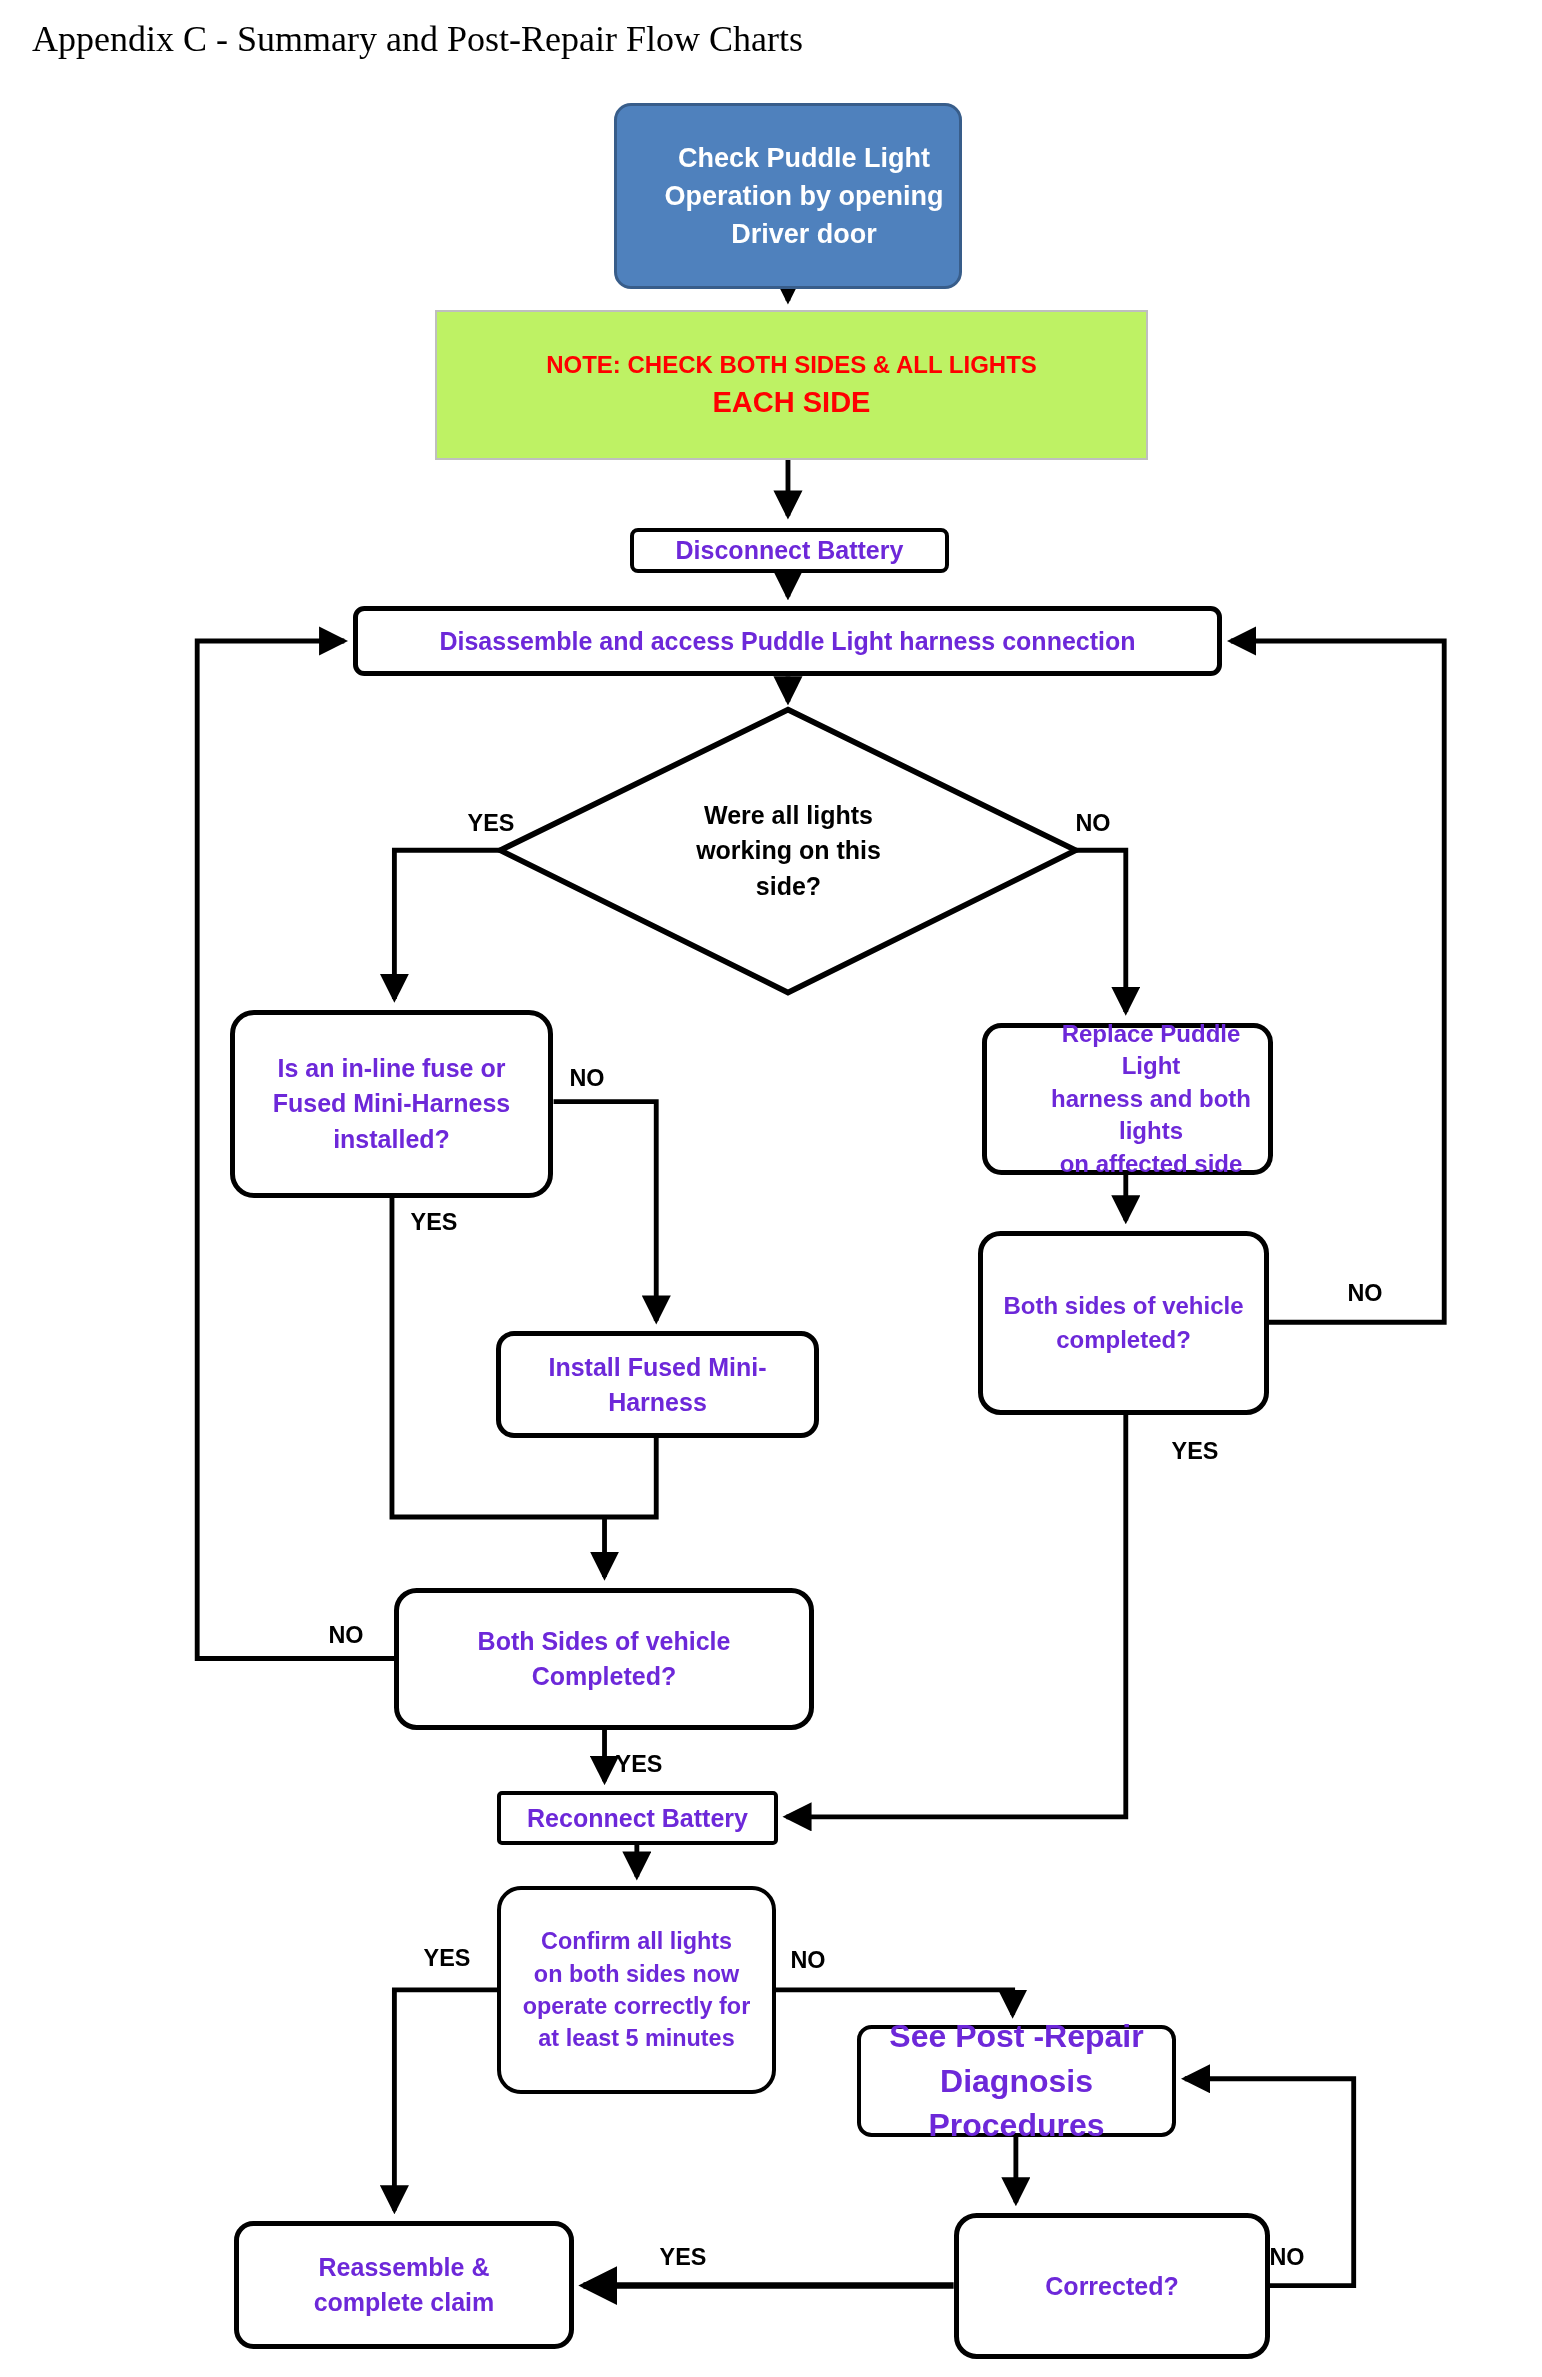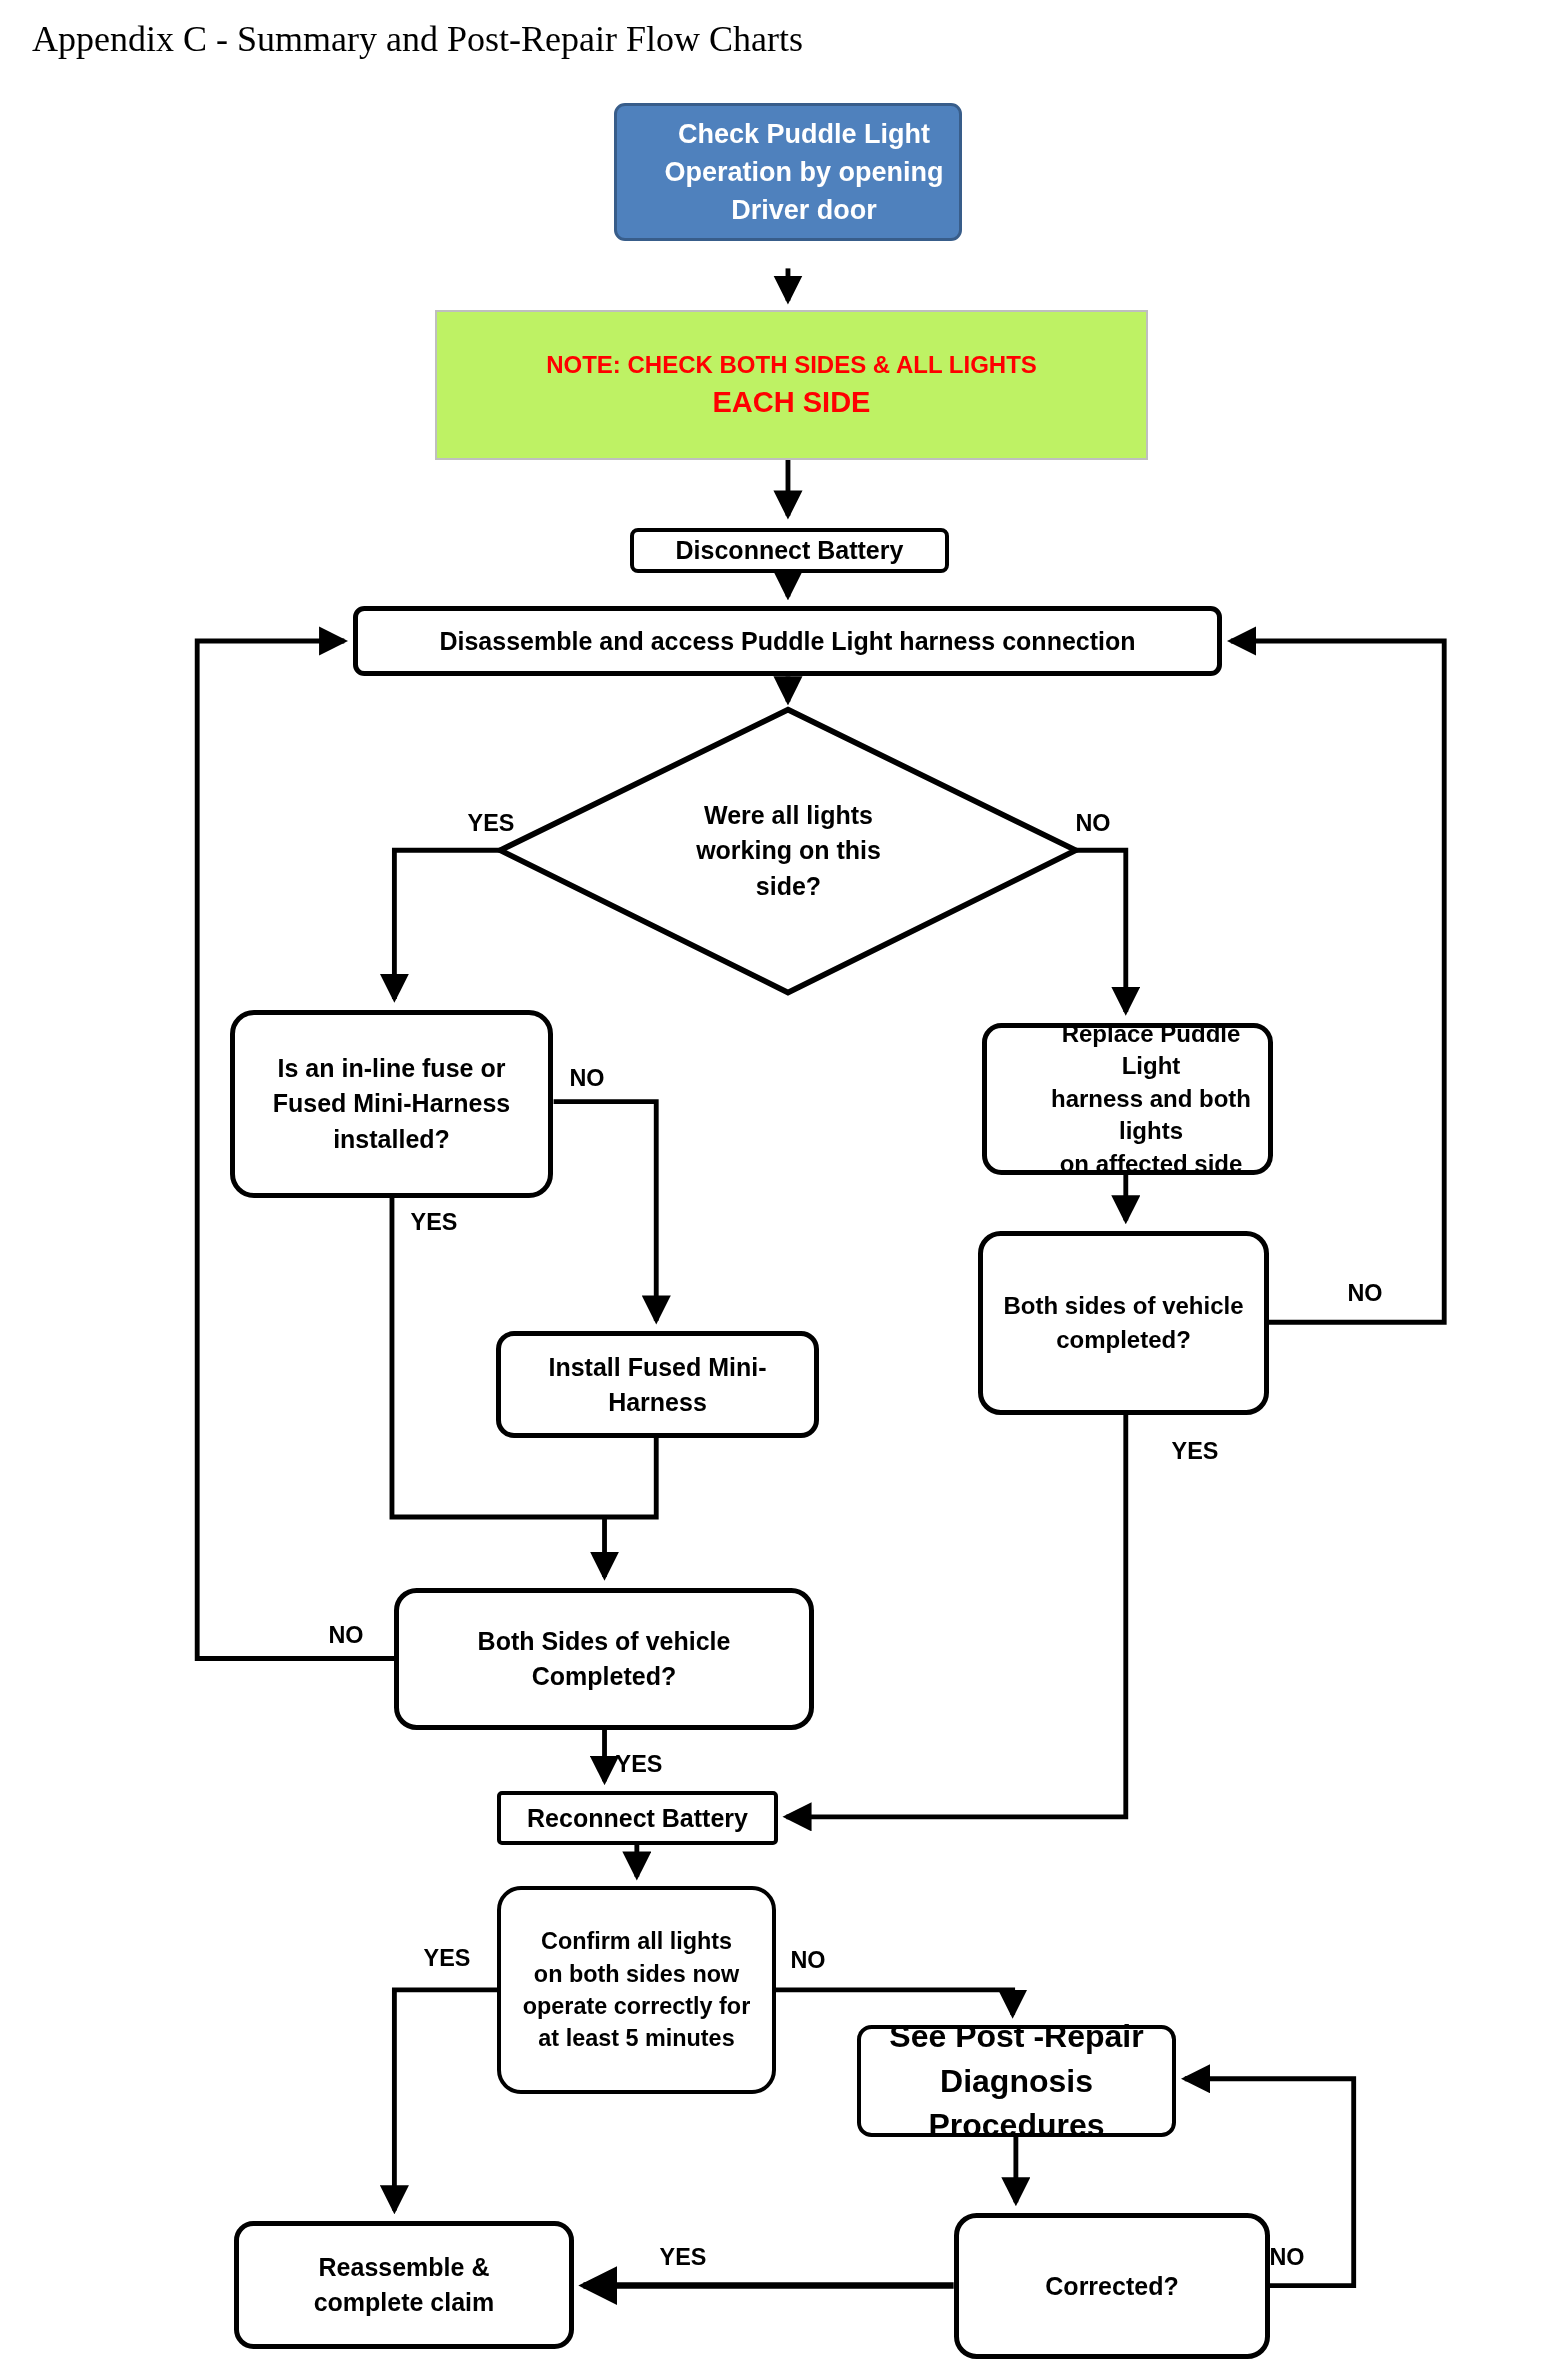--- a/index.html
+++ b/index.html
@@ -62,7 +62,7 @@
   <polygon points="975,878 1331,1052 975,1228 619,1052" fill="#ffffff" stroke="#000" stroke-width="7"></polygon>
 </svg>
 
-<div class="node" style="left:614px;top:103px;width:348px;height:138px;background:#4f81bd;border:3.2px solid #385d8a;border-radius:11px;color:#ffffff;font-size:27px;line-height:1.42;padding-left:32px;">Check Puddle Light
+<div class="node" style="left:614px;top:103px;width:348px;height:186px;background:#4f81bd;border:3.2px solid #385d8a;border-radius:17px;color:#ffffff;font-size:27px;line-height:1.42;padding-left:32px;">Check Puddle Light
 Operation by opening
 Driver door</div>
 

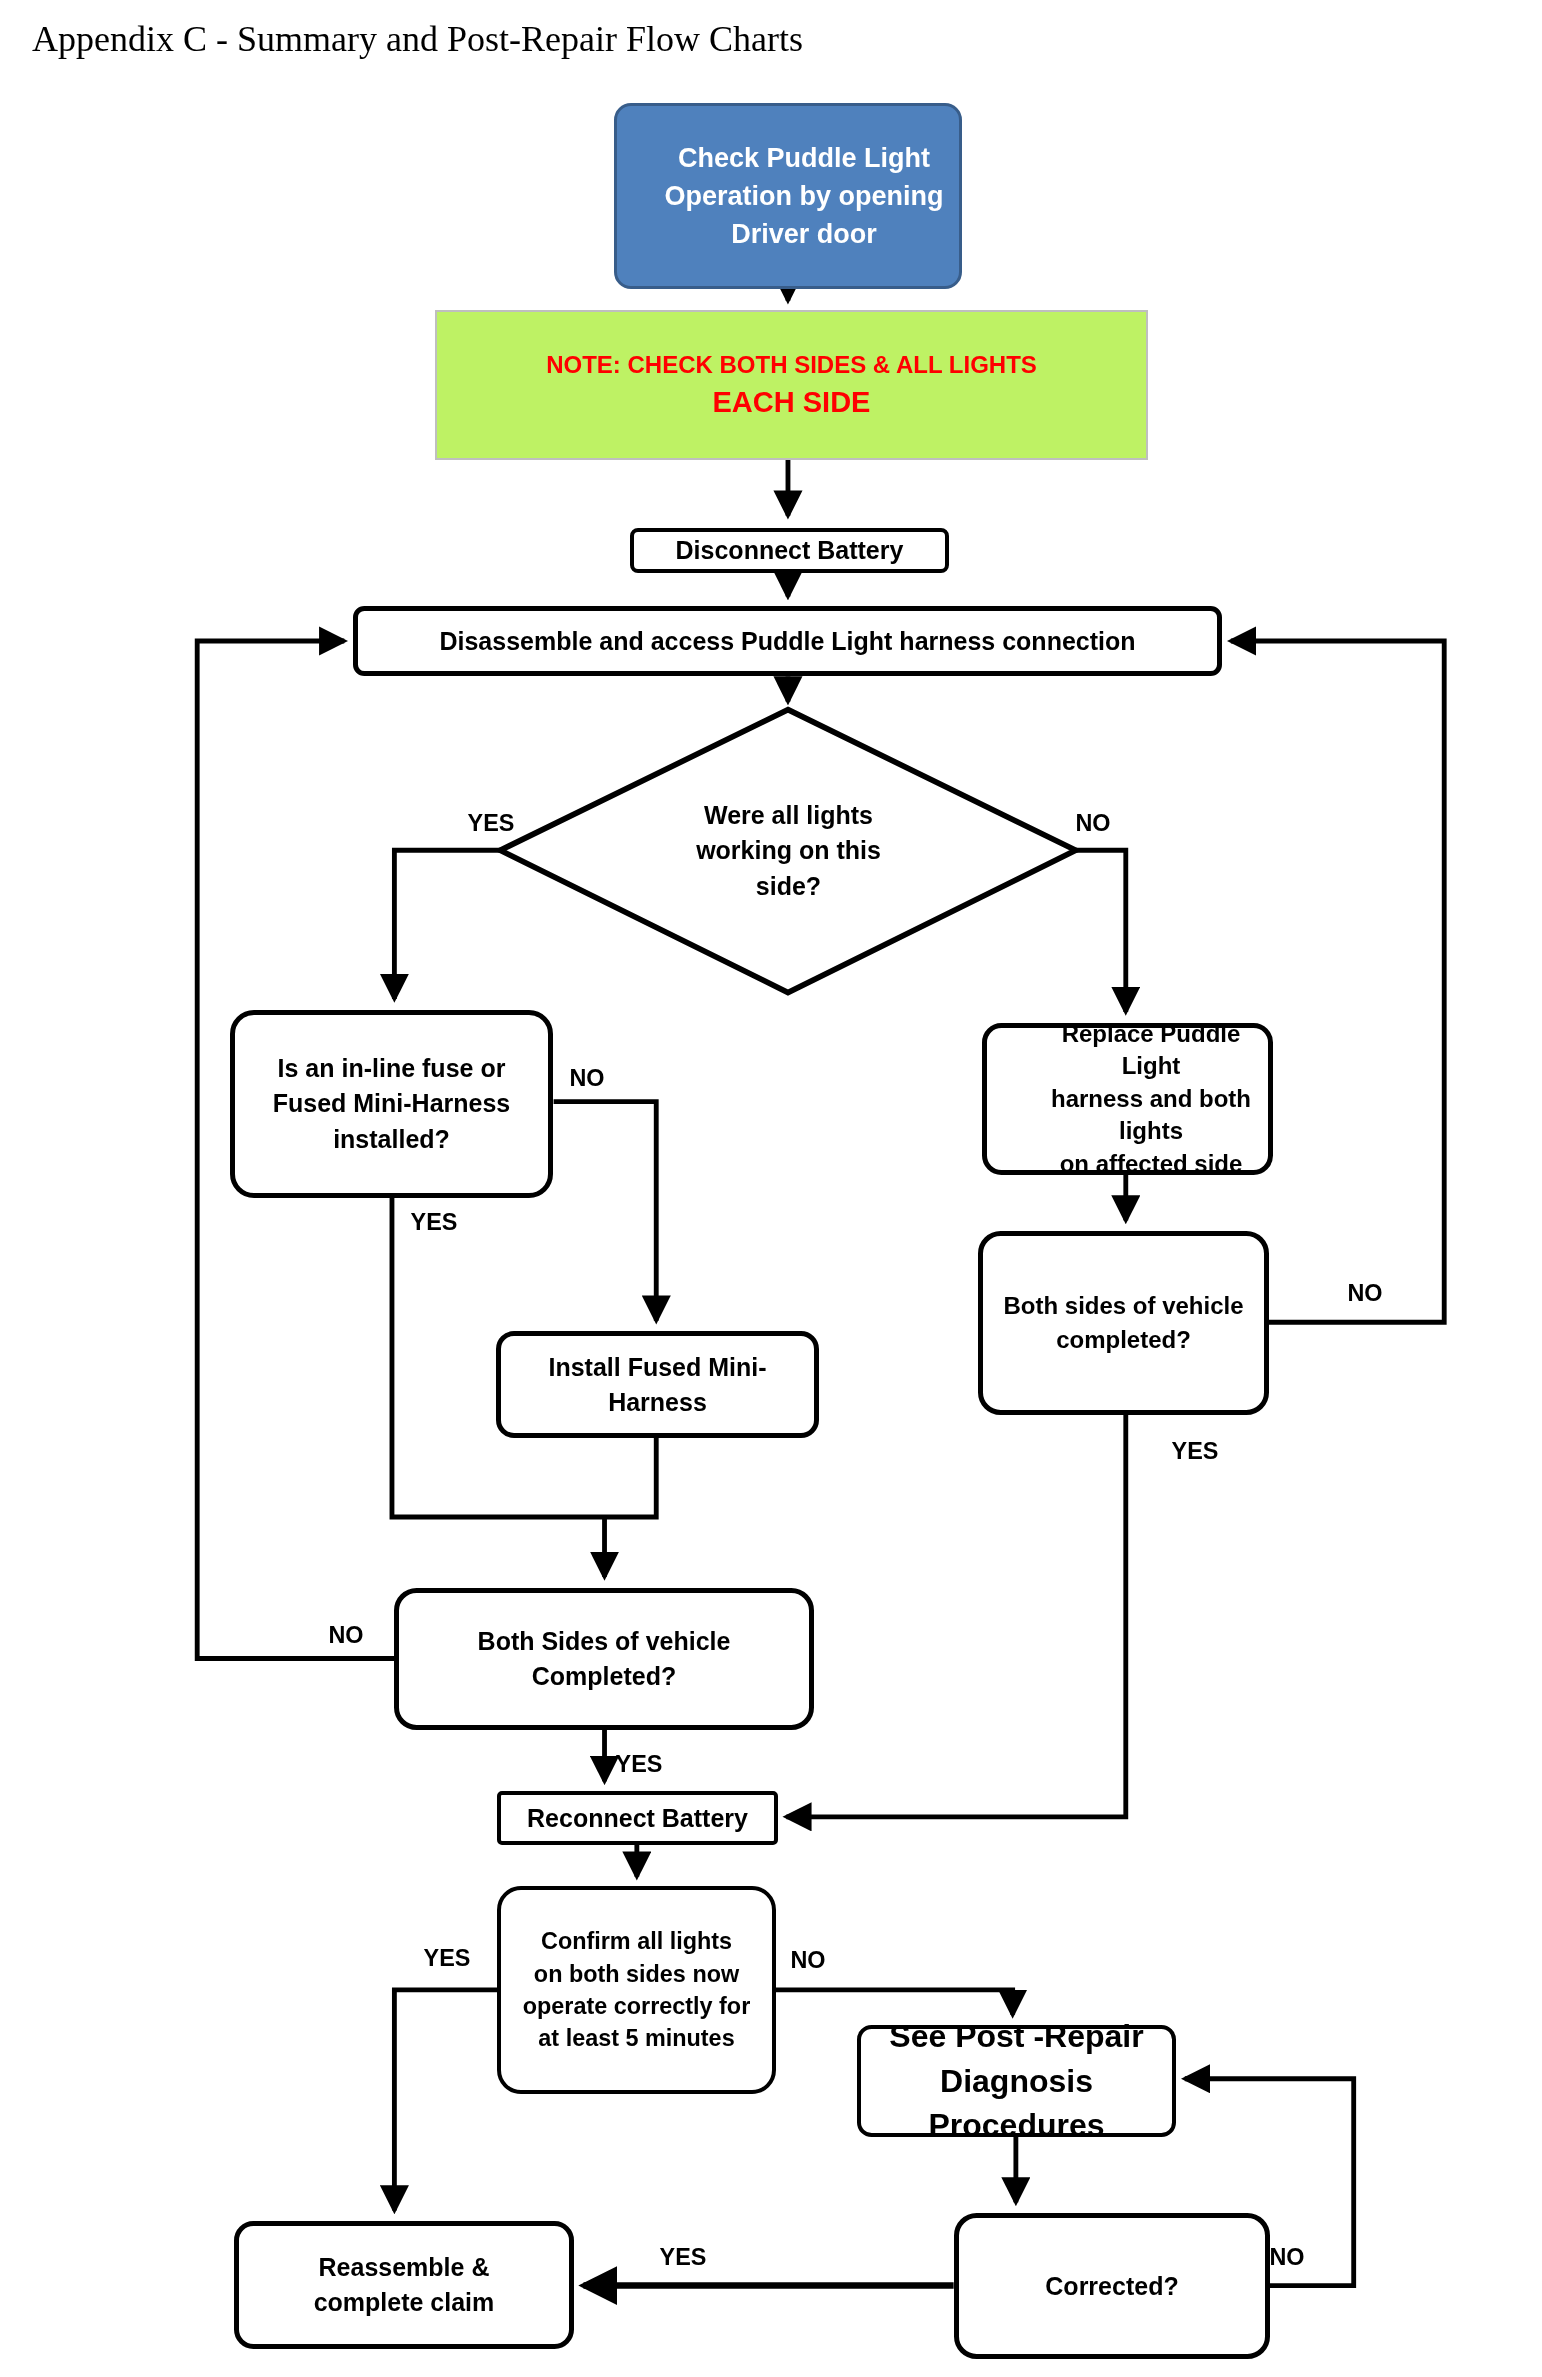--- a/index.html
+++ b/index.html
@@ -7,7 +7,7 @@
        font-family:"Liberation Sans",sans-serif;}
   #lines{position:absolute;left:0;top:0;z-index:1;}
   .node{position:absolute;z-index:2;display:flex;align-items:center;justify-content:center;
-        text-align:center;white-space:pre-line;font-weight:bold;color:#000000;
+        text-align:center;white-space:pre-line;font-weight:bold;color:#6d28d9;
         background:#ffffff;box-sizing:border-box;}
   .edge-label{position:absolute;z-index:3;font-weight:bold;font-size:23.4px;color:#000;
               transform:translate(-50%,-50%);white-space:nowrap;}

